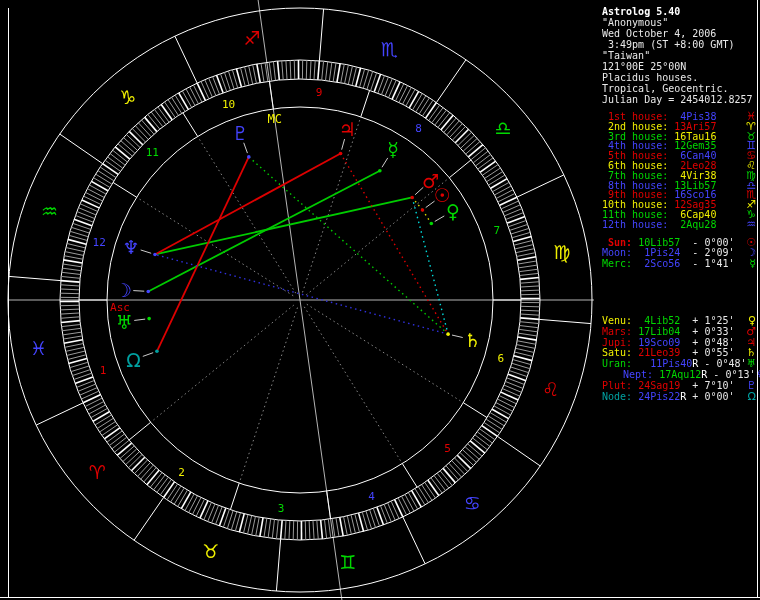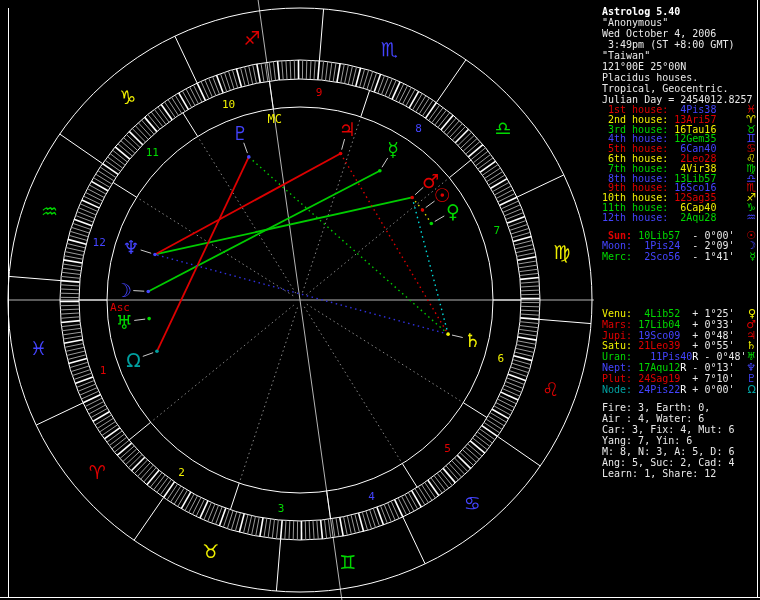--- a/index.html
+++ b/index.html
@@ -13,7 +13,7 @@
   #sidebar{position:absolute;left:602px;top:6px;width:154px;color:#e8e8e8;}
   .tline{white-space:pre;font-size:10px;line-height:11px;}
   #header-lines .tline:first-child{font-weight:bold;color:#ffffff;}
-  #house-table{margin-top:0;}
+  #house-table{margin-top:7px;}
   #house-table .trow{display:flex;white-space:pre;font-size:10px;line-height:9.8px;align-items:baseline;}
   #planet-table{margin-top:8px;}
   #planet-table .trow{display:flex;white-space:pre;font-size:10px;line-height:10.8px;align-items:baseline;}

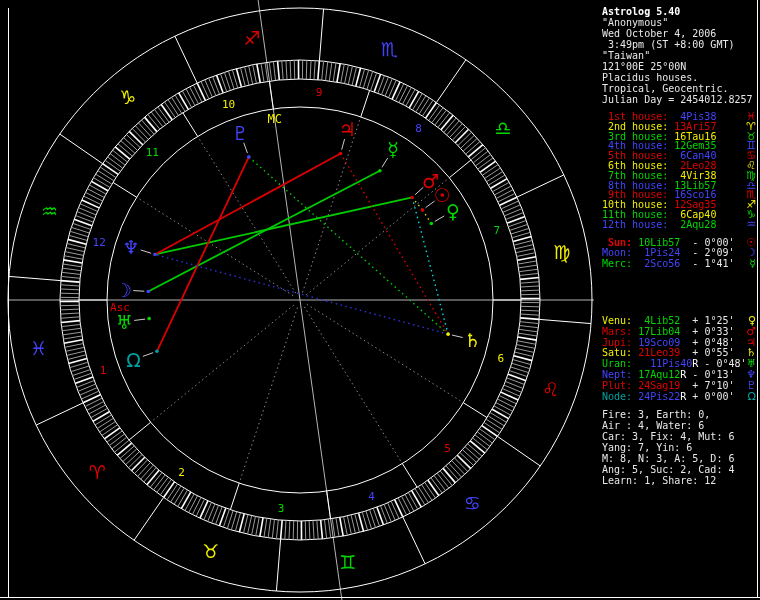--- a/index.html
+++ b/index.html
@@ -533,7 +533,7 @@
         <div class="trow"><span style="color: rgb(224, 0, 0);">Jupi:</span><span> </span><span style="color: rgb(68, 68, 255);">19Sco09</span><span style="color: rgb(255, 255, 255);"> </span><span> </span><span style="color: rgb(232, 232, 232); text-align: right;">+ 0°48'</span><span class="gl" style="color: rgb(224, 0, 0);">♃</span></div>
         <div class="trow"><span style="color: rgb(240, 240, 0);">Satu:</span><span> </span><span style="color: rgb(224, 0, 0);">21Leo39</span><span style="color: rgb(255, 255, 255);"> </span><span> </span><span style="color: rgb(232, 232, 232);">+ 0°55'</span><span class="gl" style="color: rgb(240, 240, 0);">♄</span></div>
         <div class="trow"><span style="color: rgb(0, 216, 0);">Uran:</span><span> </span><span style="color: rgb(68, 68, 255); margin-left: 12px;">11Pis40</span><span style="color: rgb(255, 255, 255);">R</span><span> </span><span style="color: rgb(232, 232, 232);">- 0°48'</span><span class="gl" style="color: rgb(0, 216, 0);">♅</span></div>
-        <div class="trow"><span style="color: rgb(68, 68, 255);">Nept:</span><span> </span><span style="color: rgb(0, 216, 0);">17Aqu12</span><span style="color: rgb(255, 255, 255);">R</span><span> </span><span style="color: rgb(232, 232, 232);">- 0°13'</span><span class="gl" style="color: rgb(68, 68, 255);">♆</span></div>
+        <div class="trow"><span style="color: rgb(68, 68, 255); margin-left: 21px;">Nept:</span><span> </span><span style="color: rgb(0, 216, 0);">17Aqu12</span><span style="color: rgb(255, 255, 255);">R</span><span> </span><span style="color: rgb(232, 232, 232);">- 0°13'</span><span class="gl" style="color: rgb(68, 68, 255);">♆</span></div>
         <div class="trow"><span style="color: rgb(224, 0, 0);">Plut:</span><span> </span><span style="color: rgb(224, 0, 0);">24Sag19</span><span style="color: rgb(255, 255, 255);"> </span><span> </span><span style="color: rgb(232, 232, 232);">+ 7°10'</span><span class="gl" style="color: rgb(68, 68, 255);">♇</span></div>
         <div class="trow"><span style="color: rgb(0, 160, 160);">Node:</span><span> </span><span style="color: rgb(68, 68, 255);">24Pis22</span><span style="color: rgb(255, 255, 255);">R</span><span> </span><span style="color: rgb(232, 232, 232);">+ 0°00'</span><span class="gl" style="color: rgb(0, 160, 160);">Ω</span></div>
       </div>

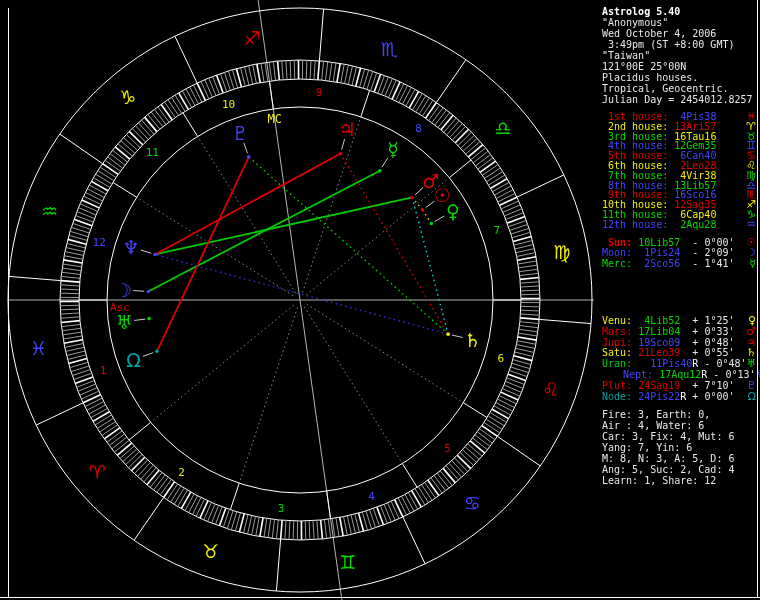--- a/index.html
+++ b/index.html
@@ -537,15 +537,6 @@
         <div class="trow"><span style="color: rgb(224, 0, 0);">Plut:</span><span> </span><span style="color: rgb(224, 0, 0);">24Sag19</span><span style="color: rgb(255, 255, 255);"> </span><span> </span><span style="color: rgb(232, 232, 232);">+ 7°10'</span><span class="gl" style="color: rgb(68, 68, 255);">♇</span></div>
         <div class="trow"><span style="color: rgb(0, 160, 160);">Node:</span><span> </span><span style="color: rgb(68, 68, 255);">24Pis22</span><span style="color: rgb(255, 255, 255);">R</span><span> </span><span style="color: rgb(232, 232, 232);">+ 0°00'</span><span class="gl" style="color: rgb(0, 160, 160);">Ω</span></div>
       </div>
-    <div id="stats-lines">
-        <div class="tline">Fire: 3, Earth: 0,</div>
-        <div class="tline">Air : 4, Water: 6</div>
-        <div class="tline">Car: 3, Fix: 4, Mut: 6</div>
-        <div class="tline">Yang: 7, Yin: 6</div>
-        <div class="tline">M: 8, N: 3, A: 5, D: 6</div>
-        <div class="tline">Ang: 5, Suc: 2, Cad: 4</div>
-        <div class="tline">Learn: 1, Share: 12</div>
-      </div>
   </div>
 
   <div class="border" id="border-left"></div>

